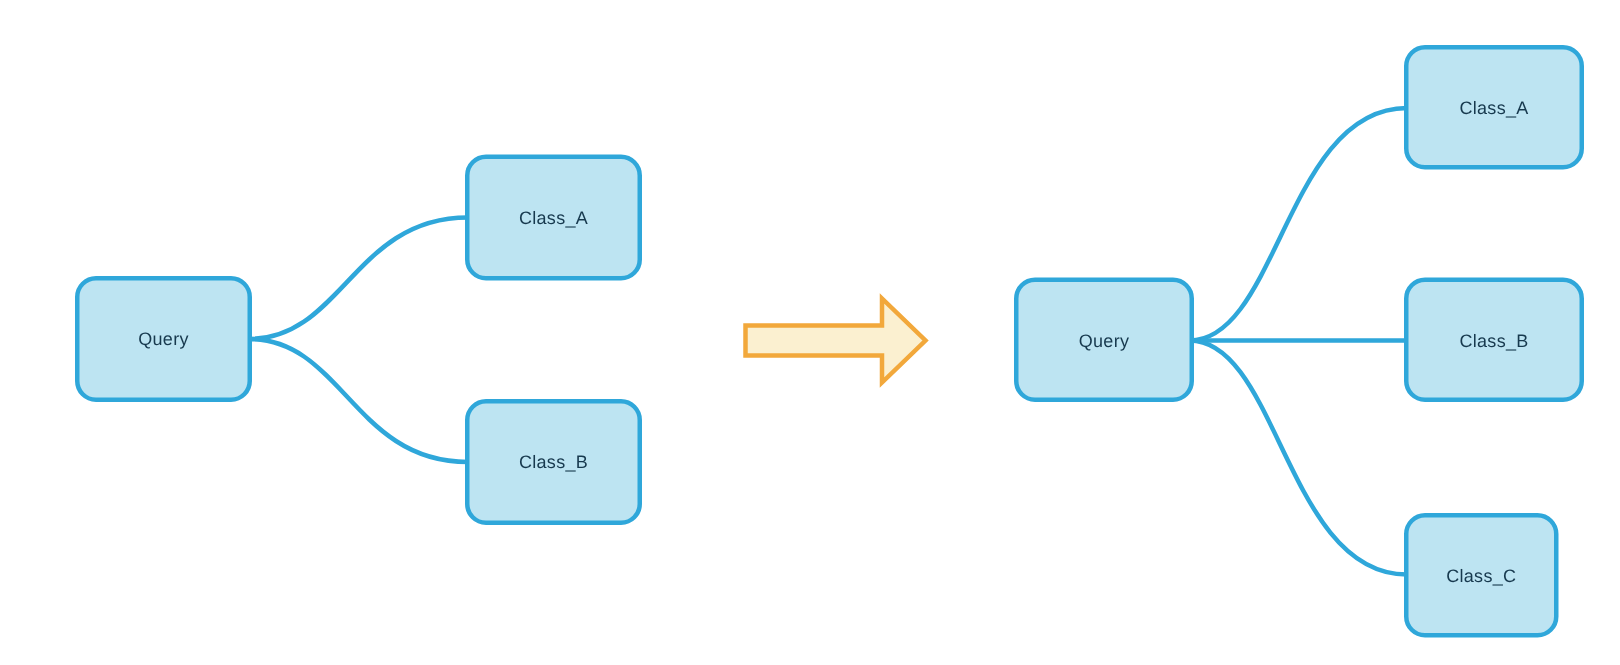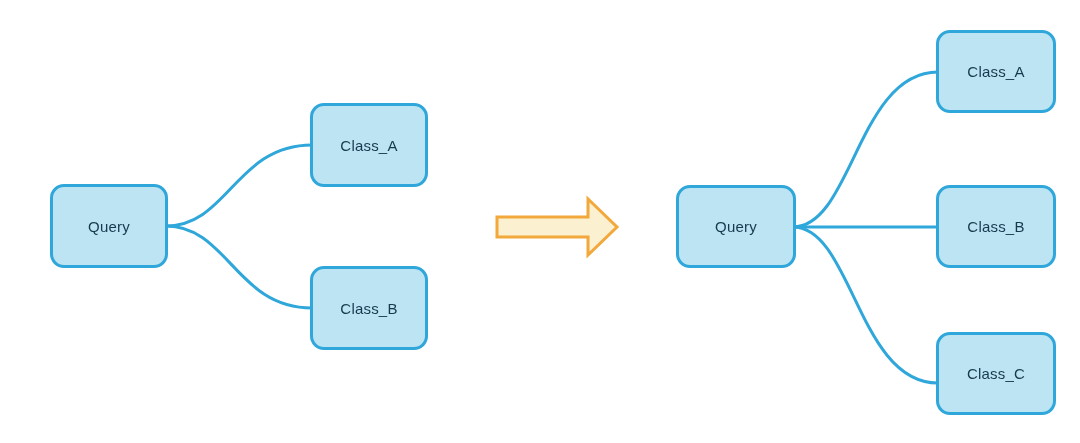--- a/index.html
+++ b/index.html
@@ -48,7 +48,7 @@
     align-items: center;
     justify-content: center;
     color: var(--node-text);
-    font-size: 15px;
+    font-size: 12px;
     line-height: 1;
     letter-spacing: 0.2px;
   }

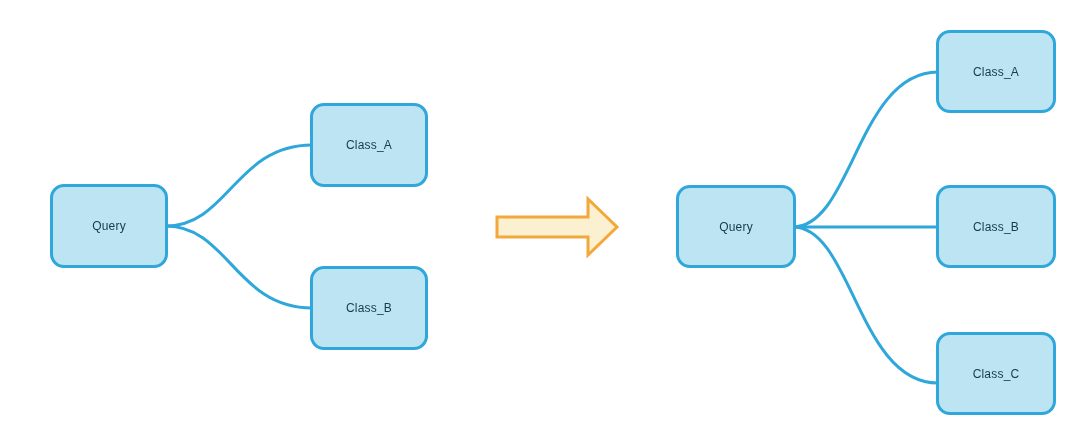--- a/index.html
+++ b/index.html
@@ -60,7 +60,7 @@
   .n-right-root   { left: 676px; top: 185px; width: 120px; height: 83px; }
   .n-right-a      { left: 936px; top: 30px;  width: 120px; height: 83px; }
   .n-right-b      { left: 936px; top: 185px; width: 120px; height: 83px; }
-  .n-right-c      { left: 936px; top: 332px; width: 120px; height: 83px; }
+  .n-right-c      { left: 936px; top: 342px; width: 103px; height: 83px; }
 </style>
 </head>
 <body>

